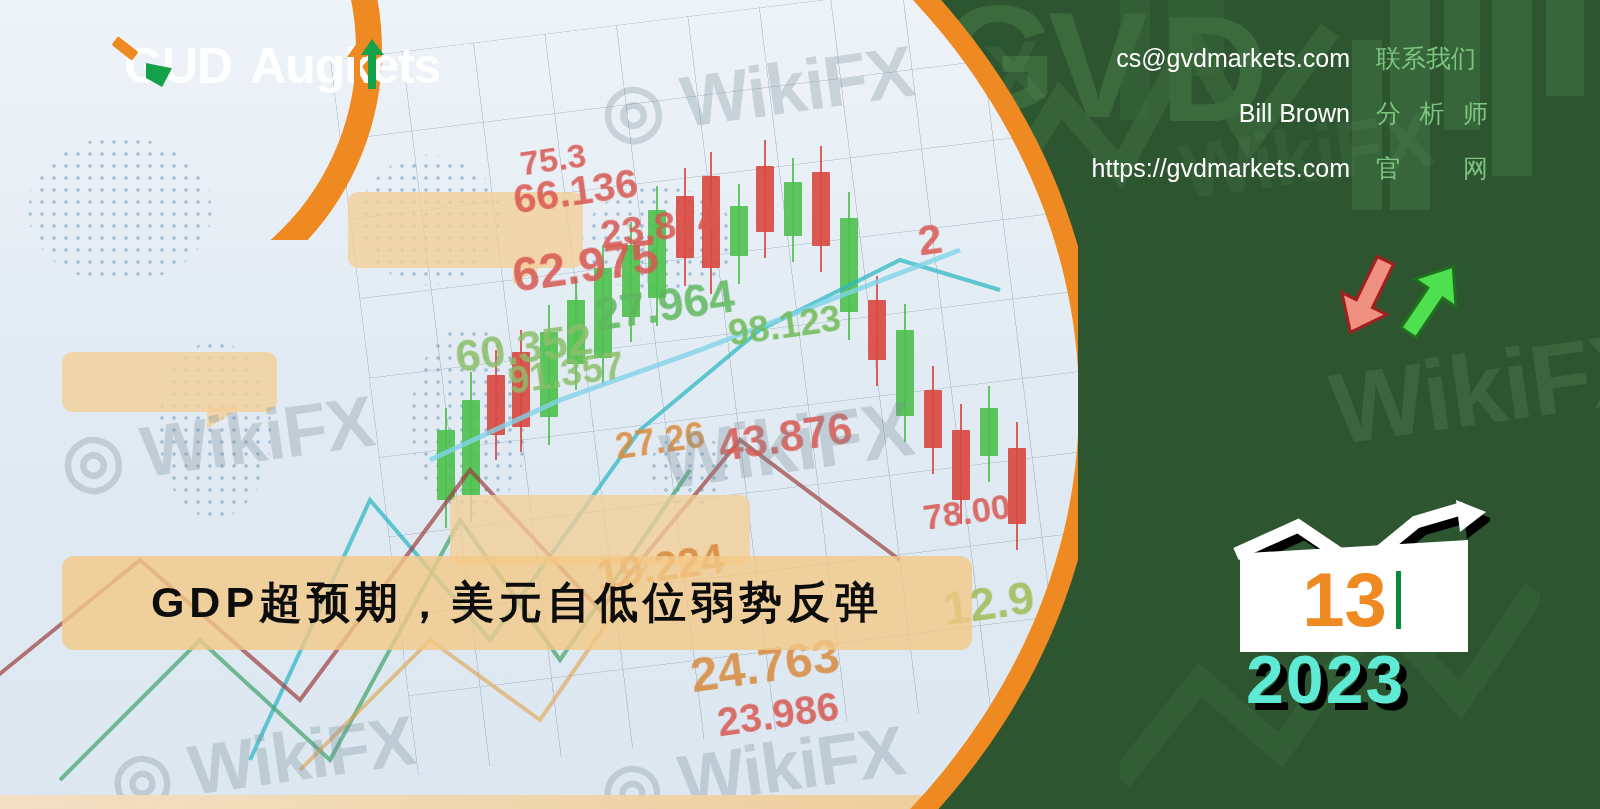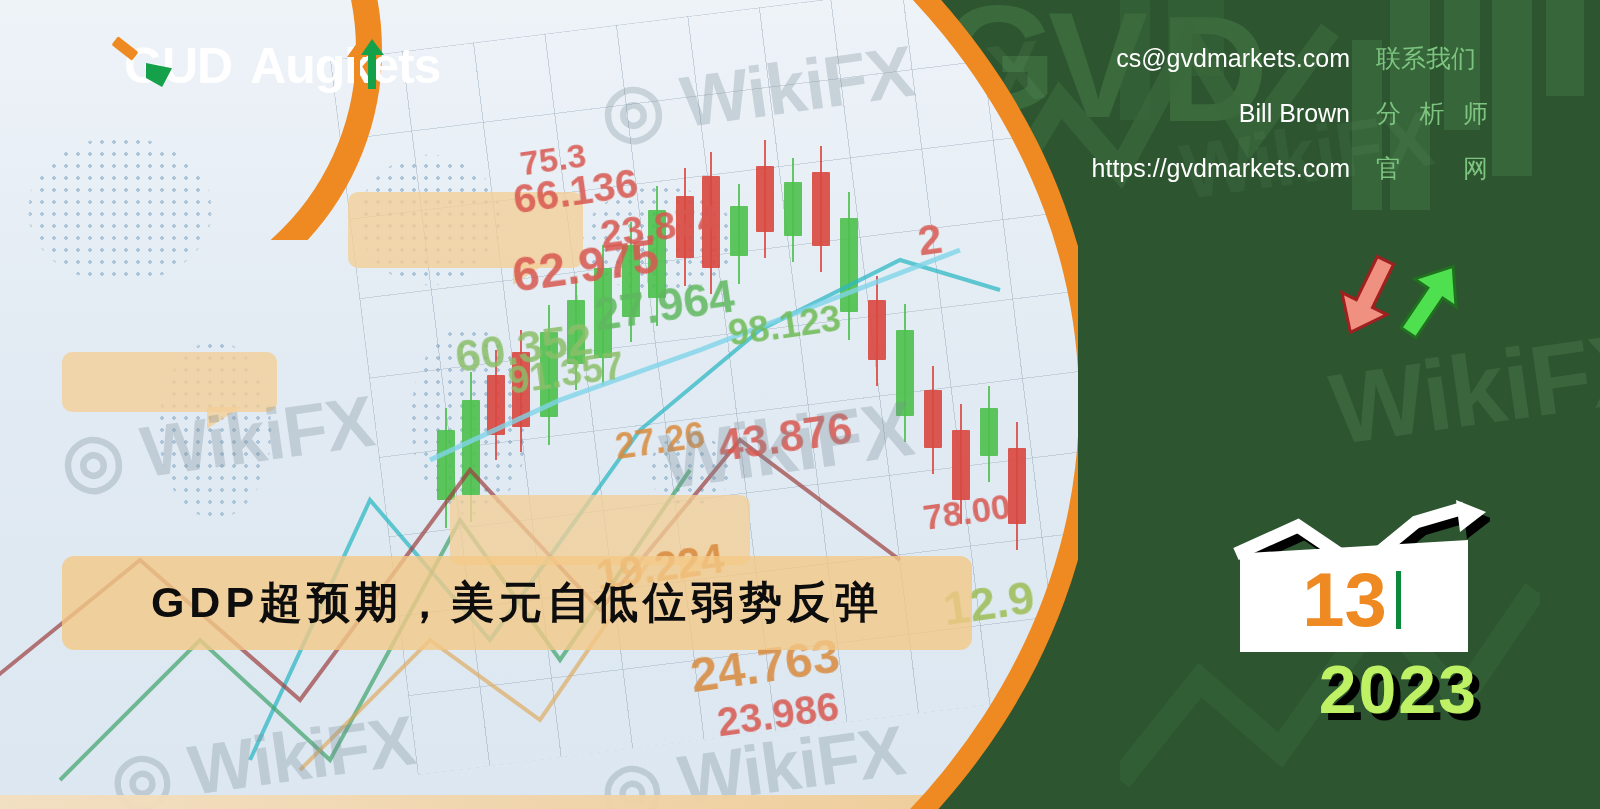--- a/index.html
+++ b/index.html
@@ -210,11 +210,10 @@
   }
   .date-year{
     position:absolute; left:1246px; top:645px; width:232px;
-    text-align:right; font-size:68px; font-weight:700; color:#bef264;
+    text-align:left; font-size:68px; font-weight:700; color:#5eead4;
     line-height:1; letter-spacing:2px;
     font-family:"Liberation Sans", sans-serif;
     text-shadow:7px 7px 0 #000;
-    margin-top:10px;
   }
   .date-arrow{ position:absolute; left:1228px; top:496px; width:262px; height:90px; }
 </style>

